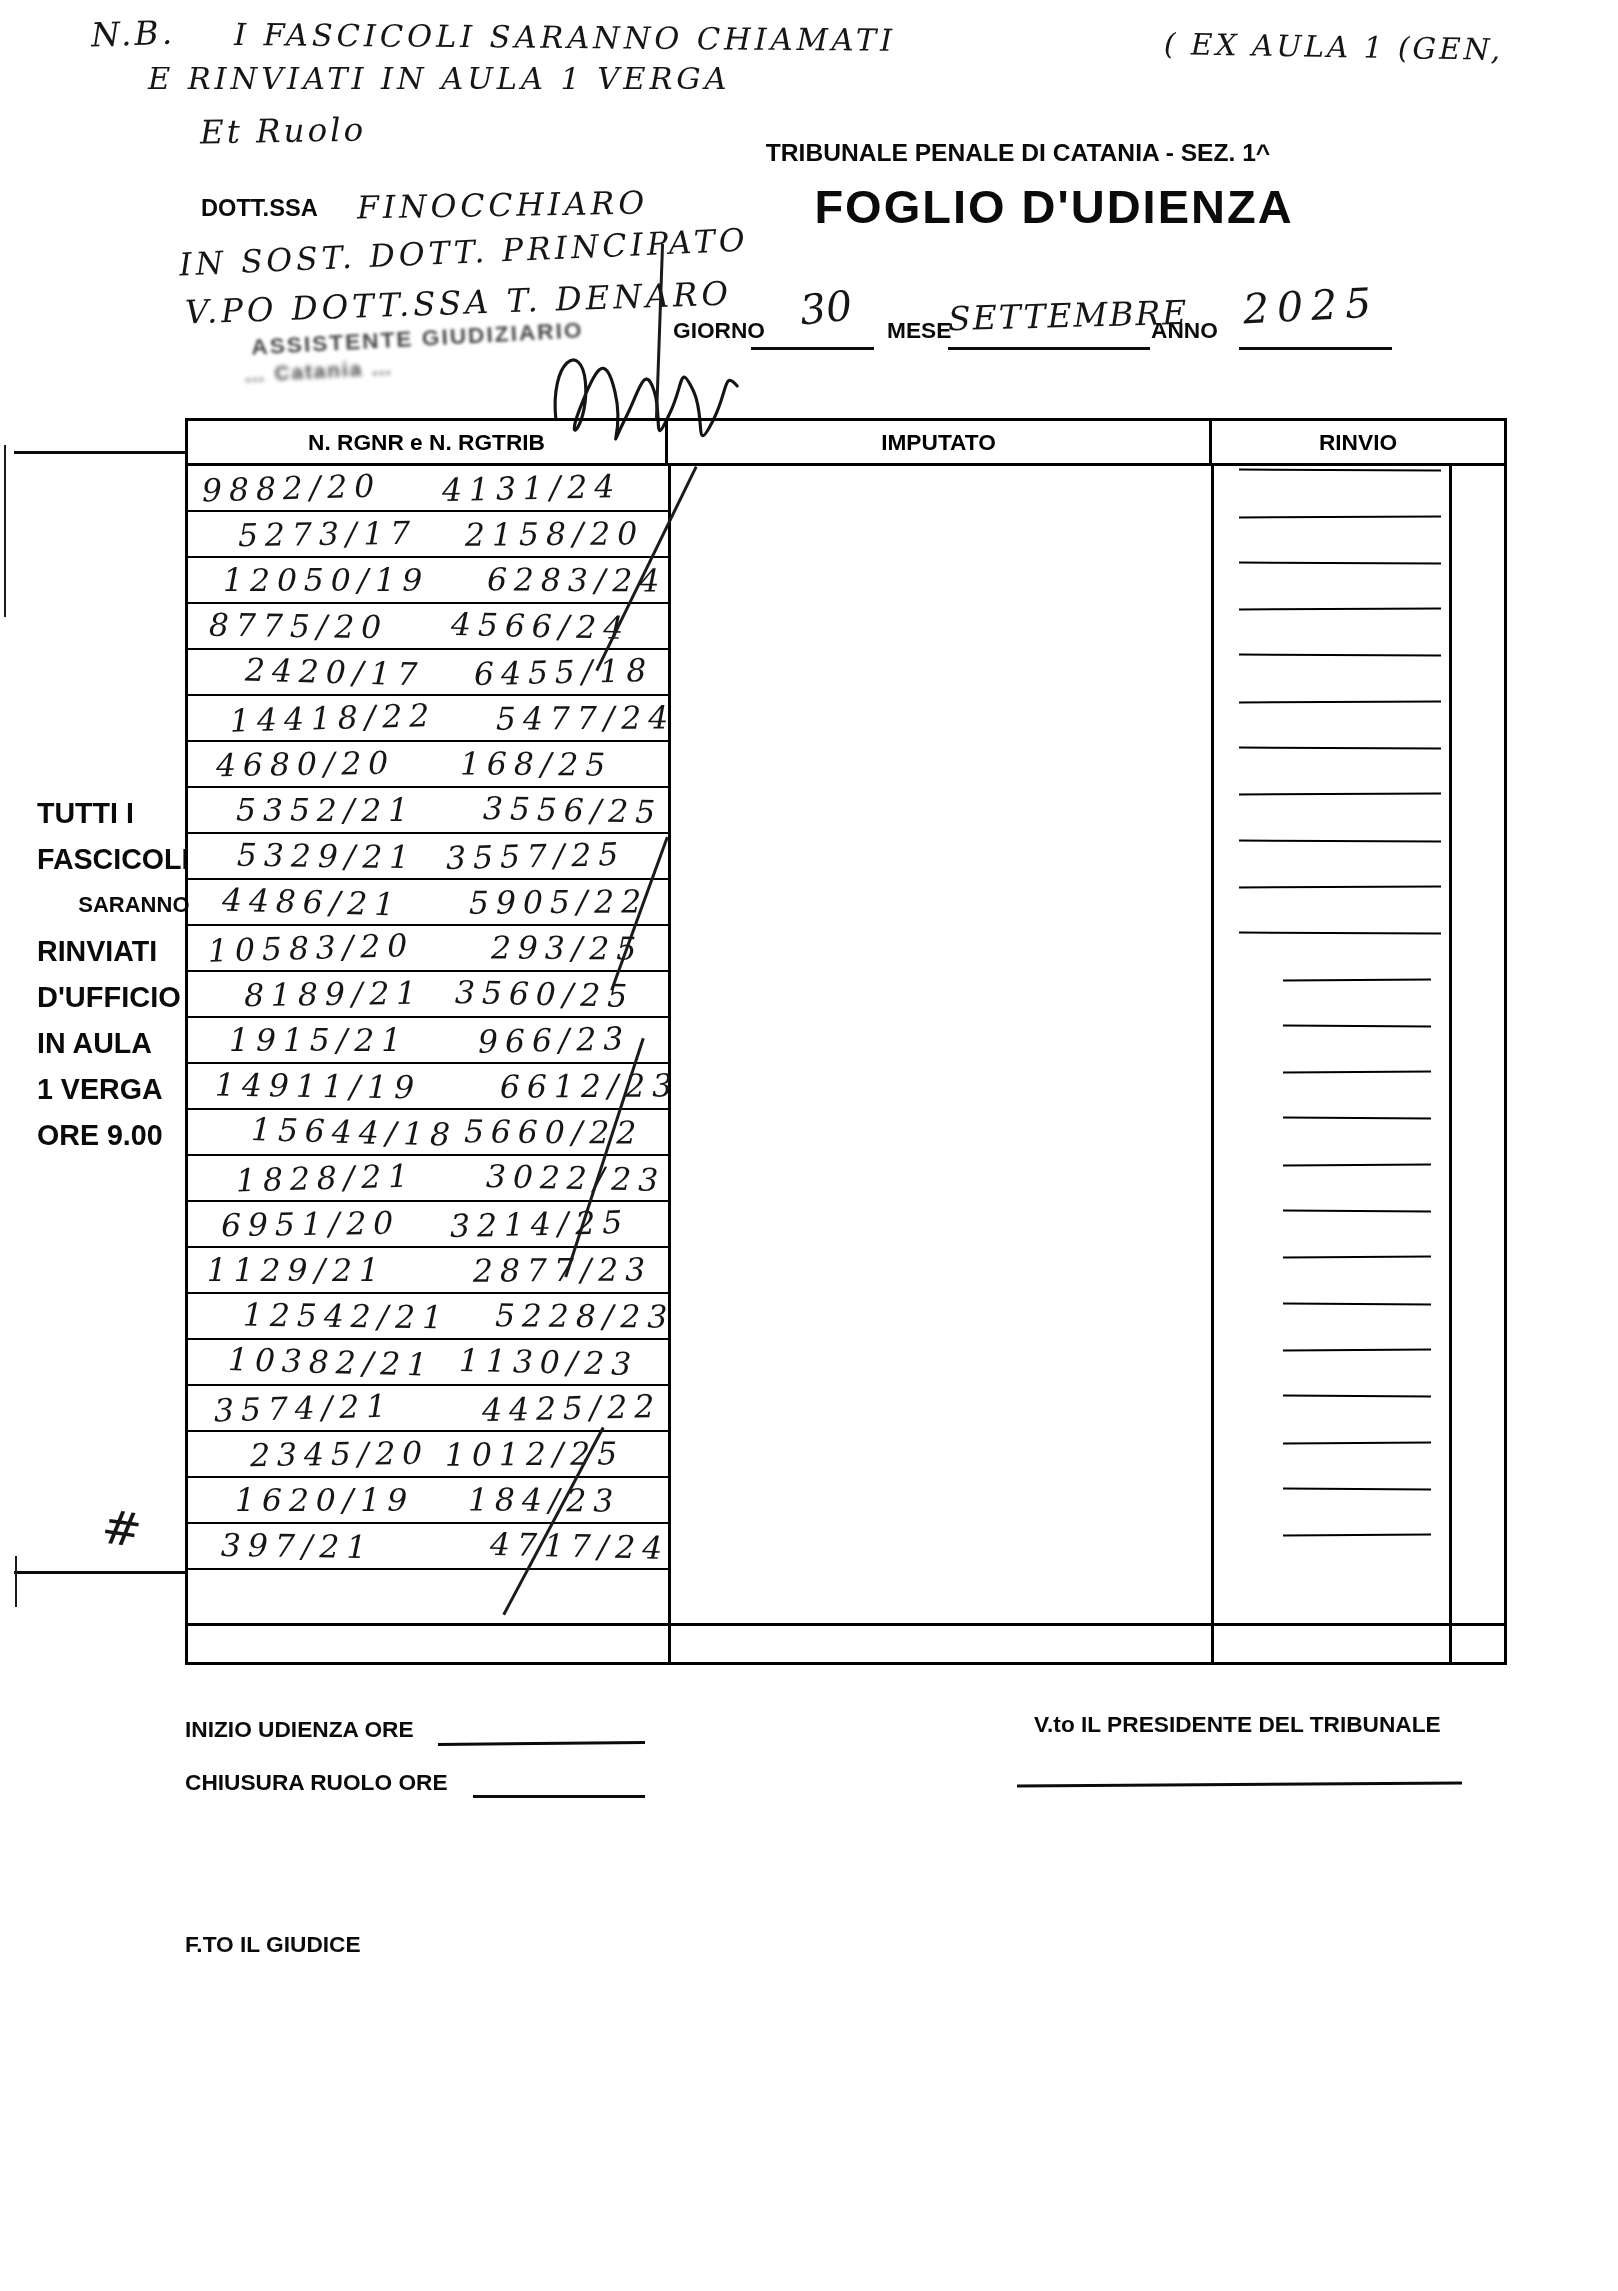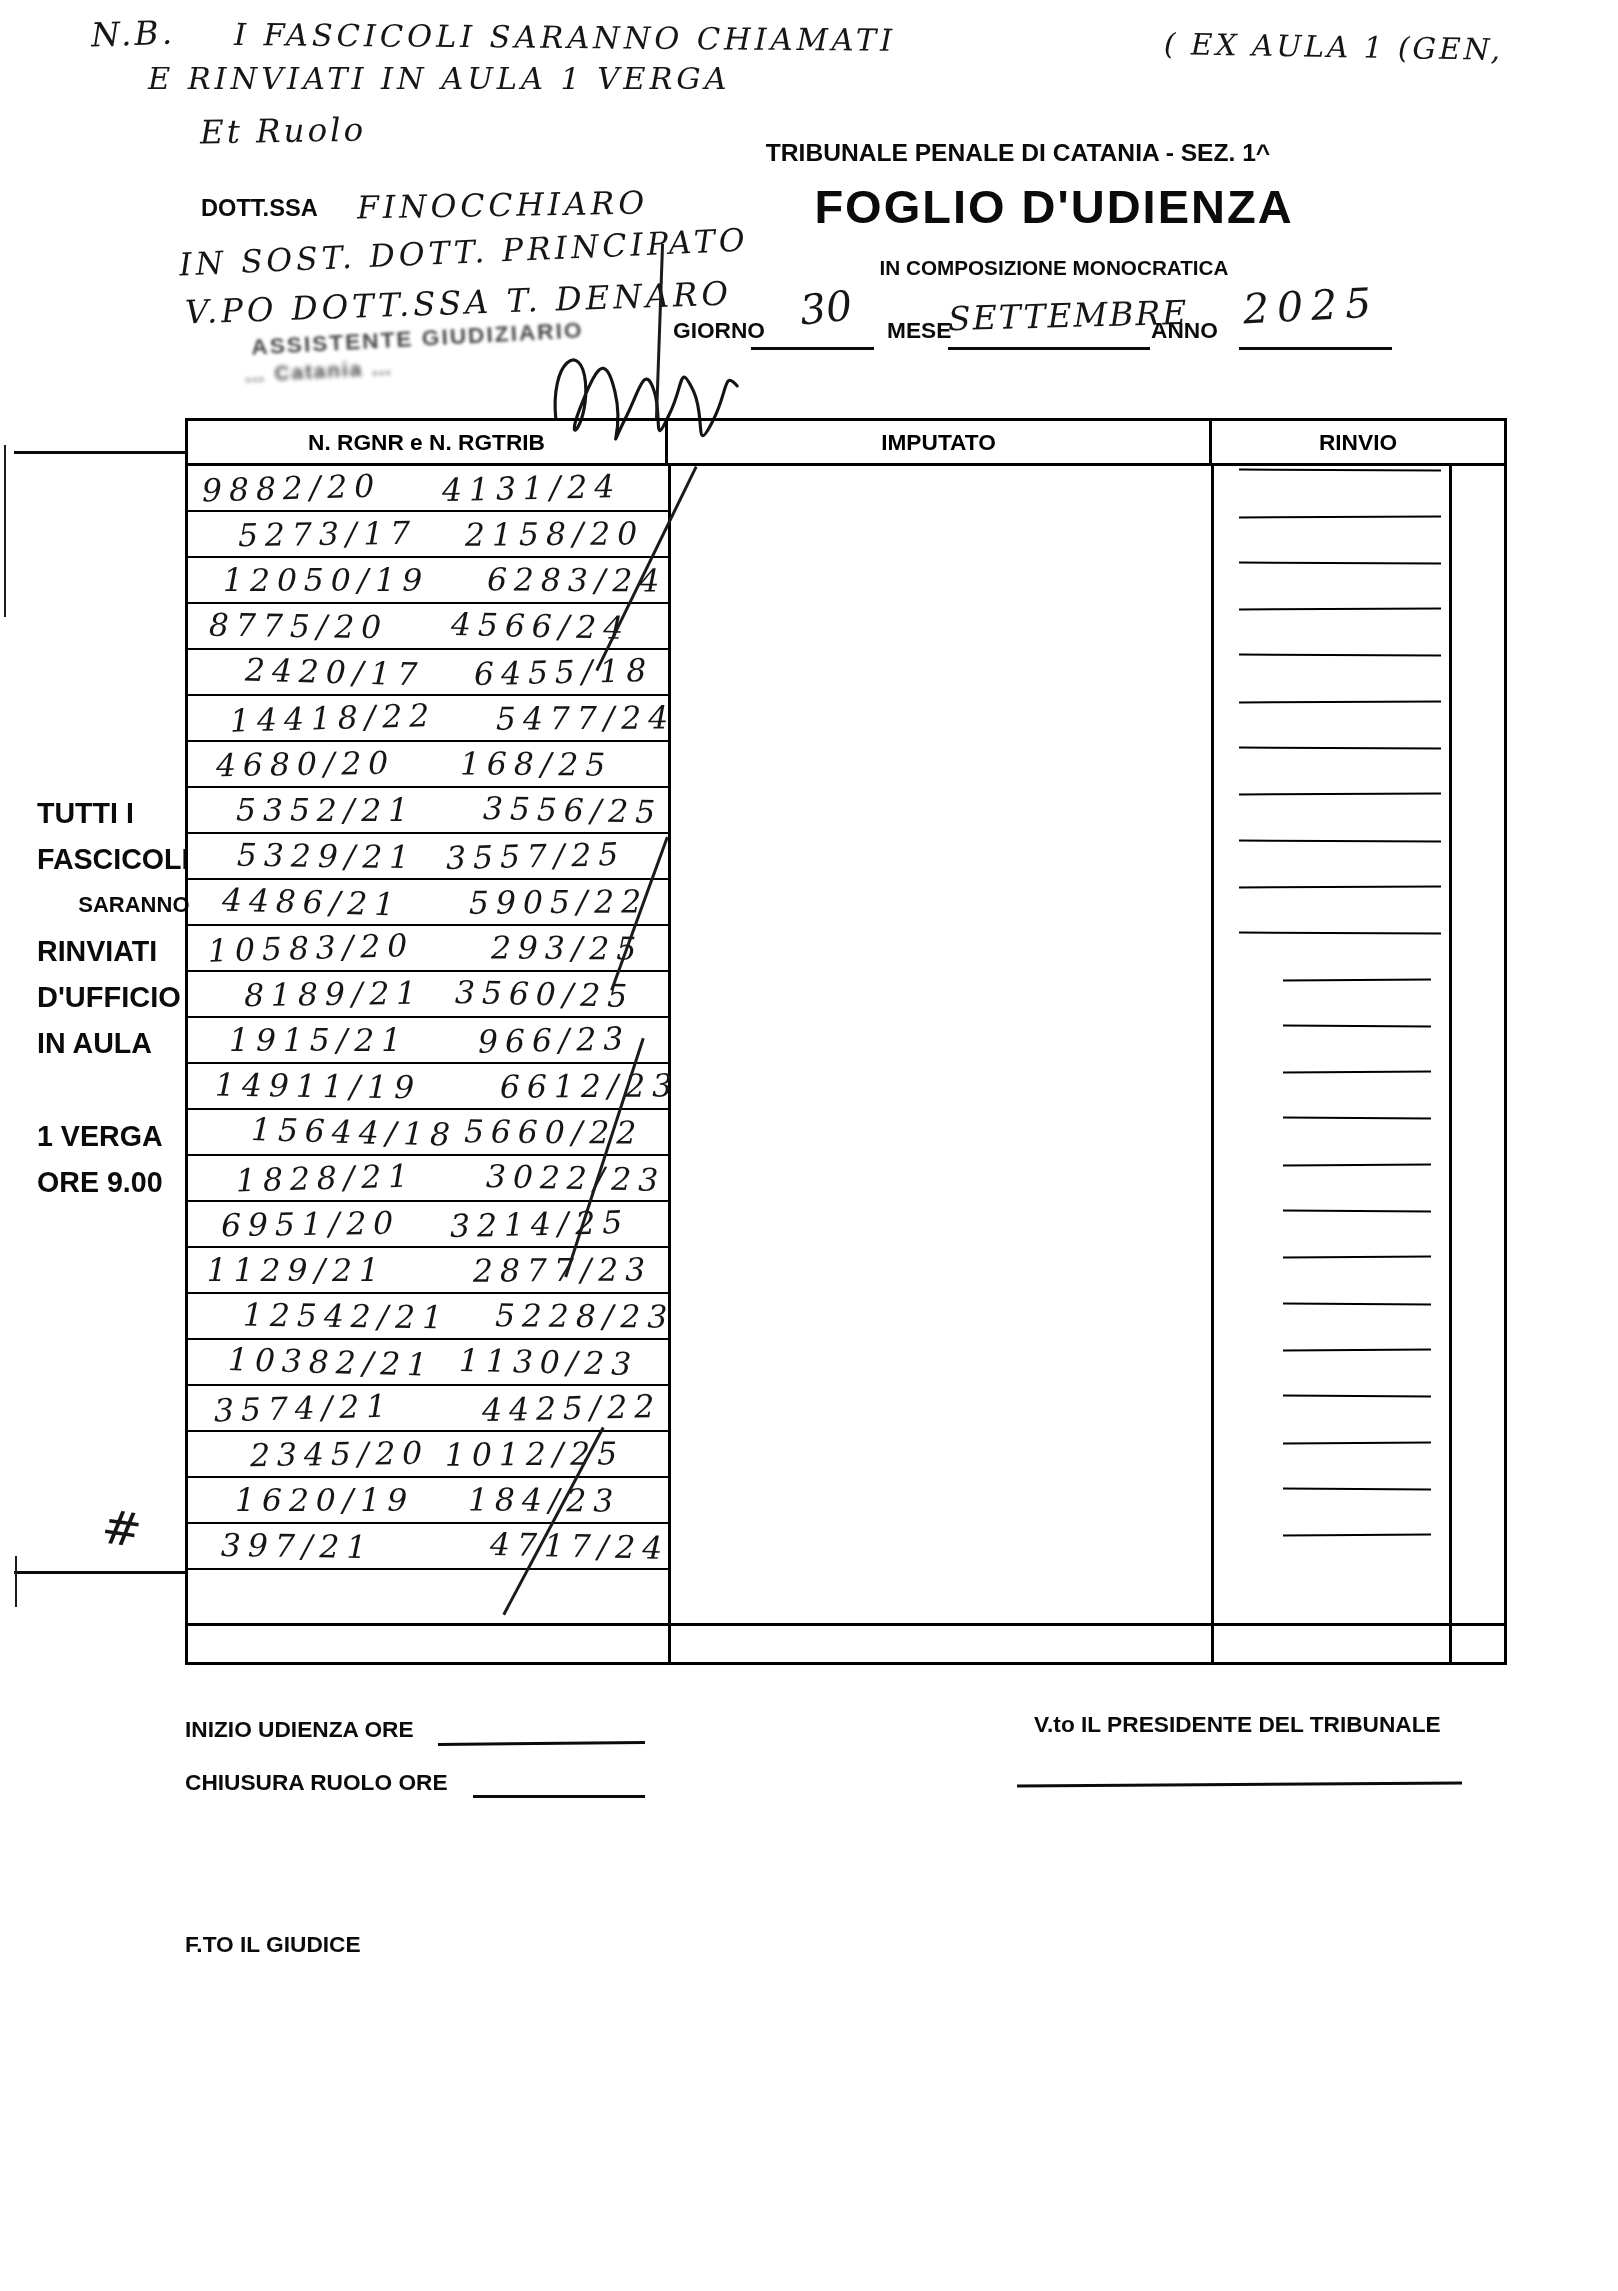--- a/index.html
+++ b/index.html
@@ -49,7 +49,6 @@
 
   <div class="abs print" style="left:614px;top:139px;width:808px;text-align:center;font-size:24.6px;">TRIBUNALE PENALE DI CATANIA - SEZ. 1^</div>
   <div class="abs print" style="left:650px;top:179px;width:808px;text-align:center;font-size:47px;letter-spacing:2px;">FOGLIO  D'UDIENZA</div>
-  <div class="abs print" style="left:650px;top:256px;width:808px;text-align:center;font-size:20.7px;">IN COMPOSIZIONE MONOCRATICA</div>
 
   <span class="abs print" style="left:673px;top:317px;font-size:22.7px;">GIORNO</span>
   <div class="blank" style="left:751px;top:347px;width:123px;"></div>

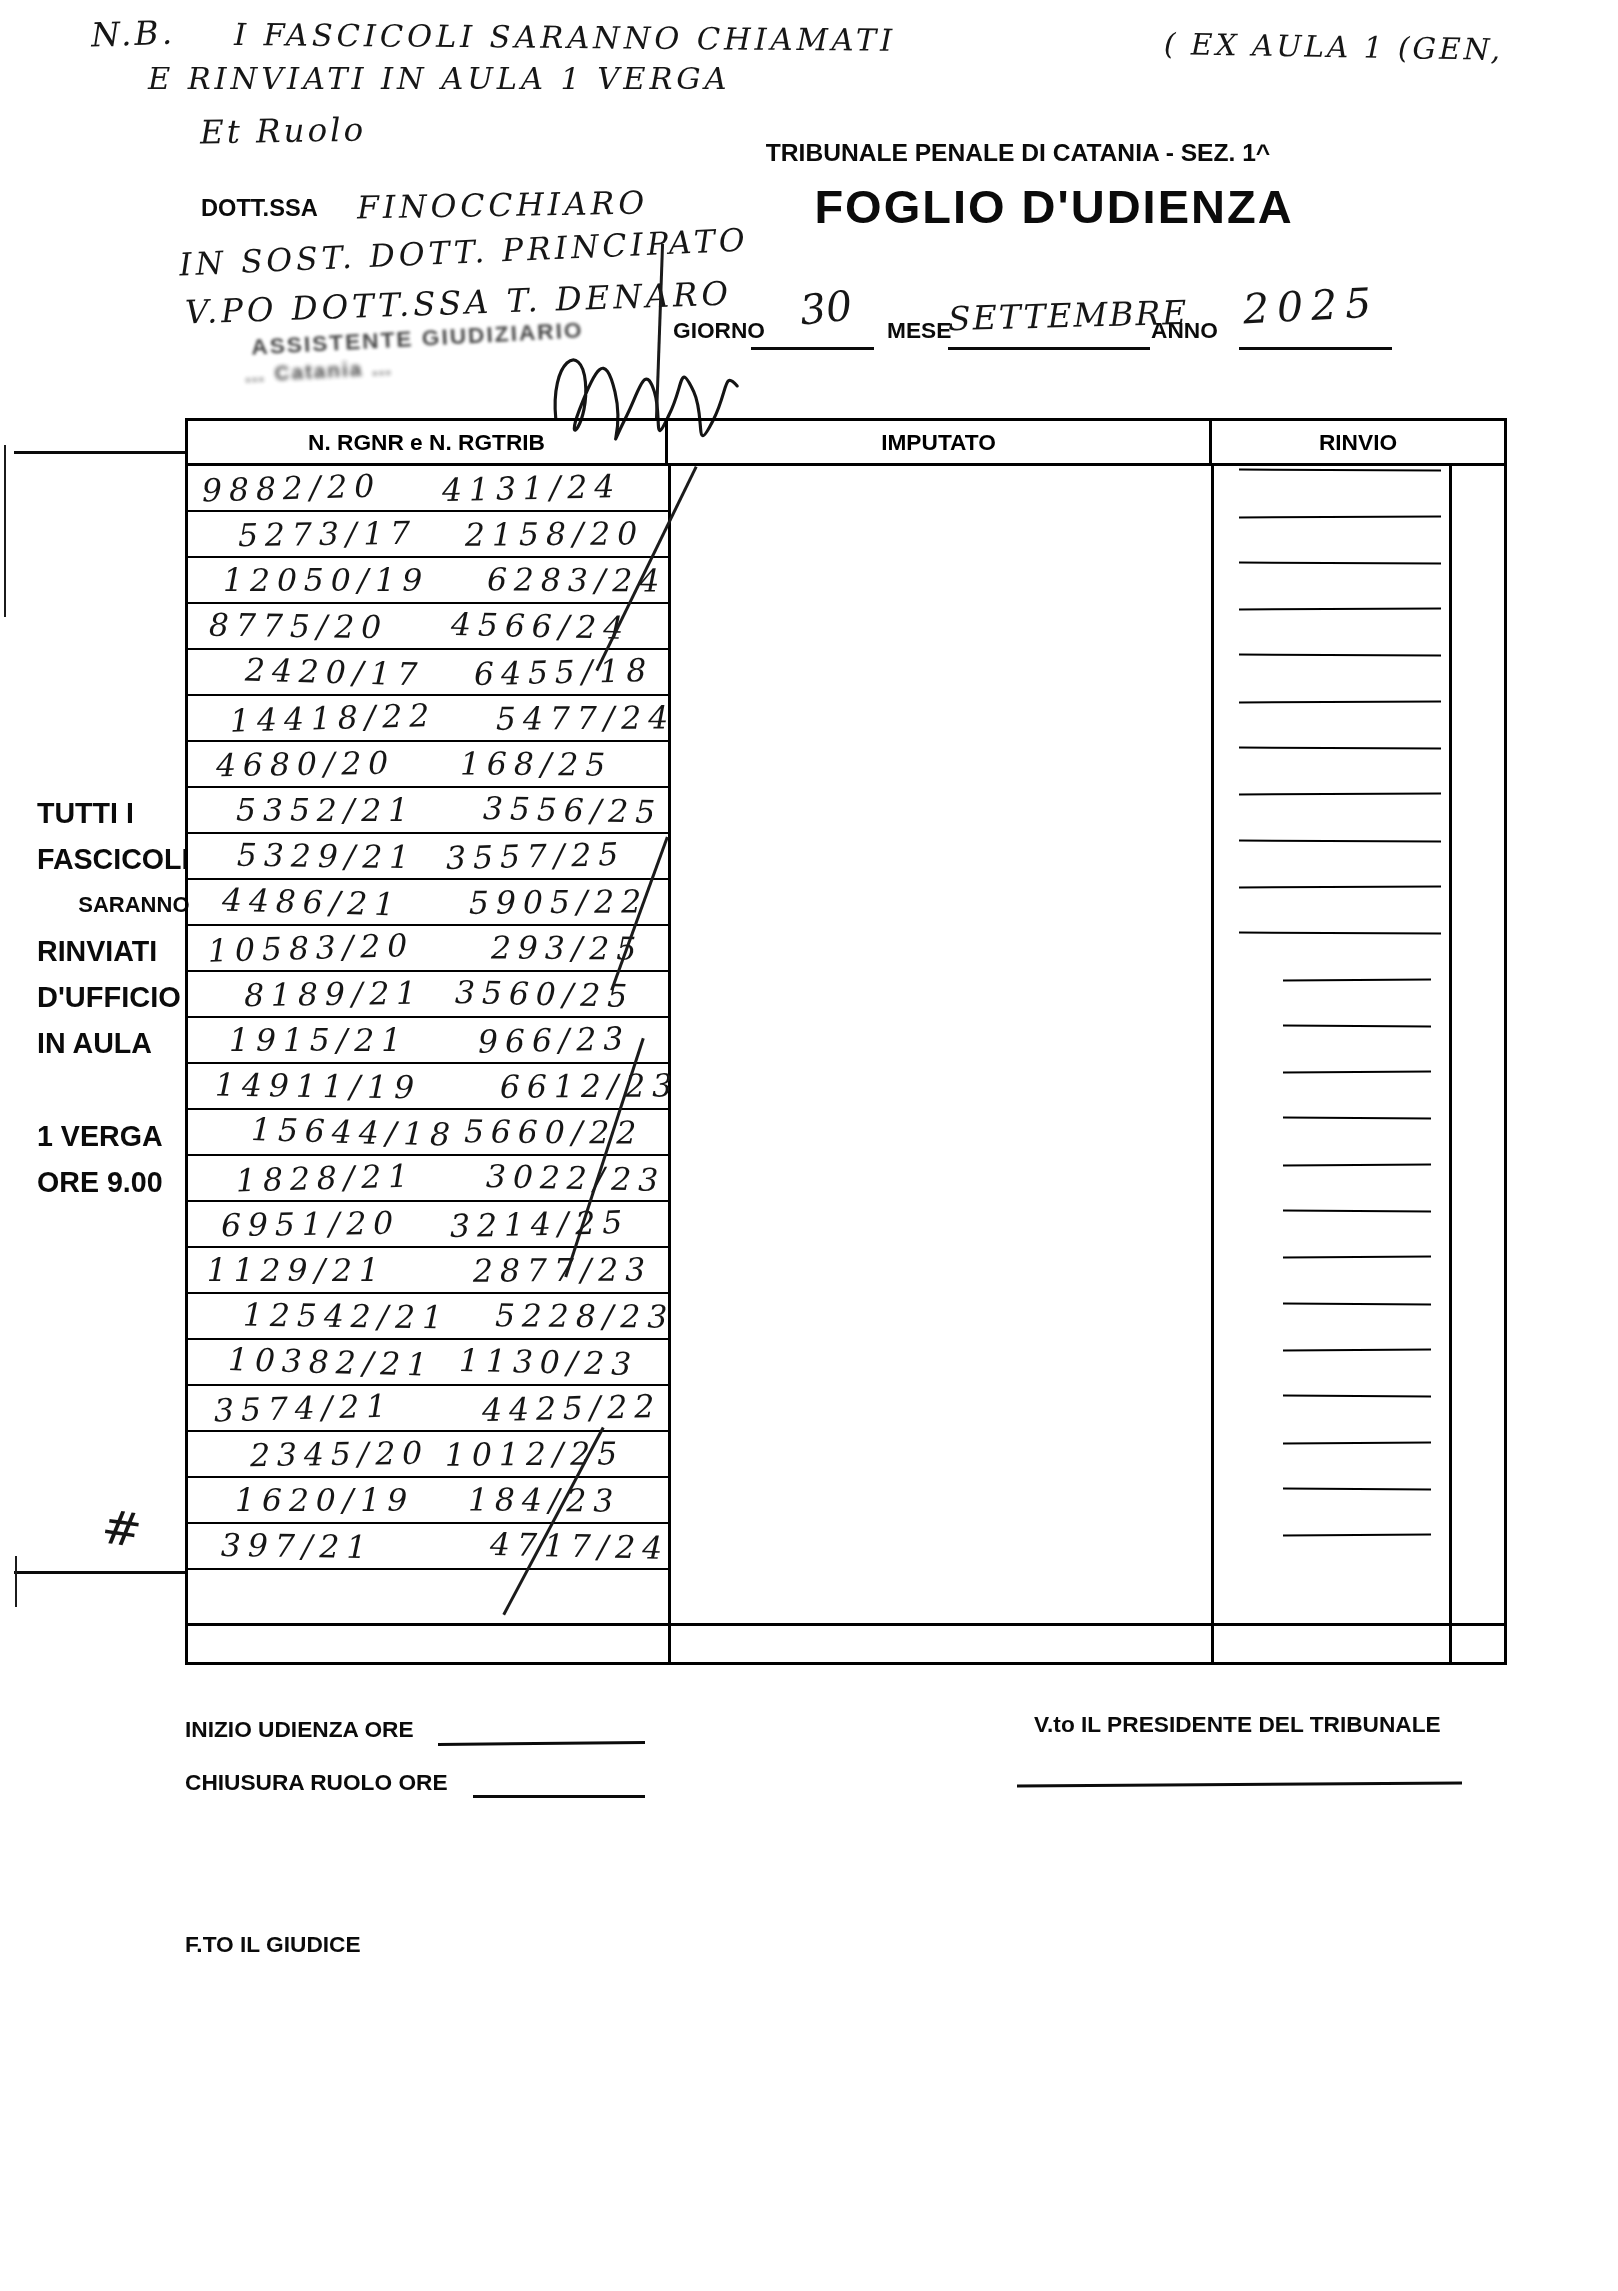--- a/index.html
+++ b/index.html
@@ -67,7 +67,7 @@
     <div class="print" style="font-size:28.6px;line-height:46px;">RINVIATI</div>
     <div class="print" style="font-size:29px;line-height:46px;">D'UFFICIO</div>
     <div class="print" style="font-size:28.6px;line-height:46px;">IN AULA</div>
-    <div class="print" style="font-size:28.6px;line-height:46px;margin-top:47px;">1 VERGA</div>
+    <div class="print" style="font-size:28.6px;line-height:46px;">1 VERGA</div>
     <div class="print" style="font-size:28.6px;line-height:46px;">ORE 9.00</div>
   </div>
 

